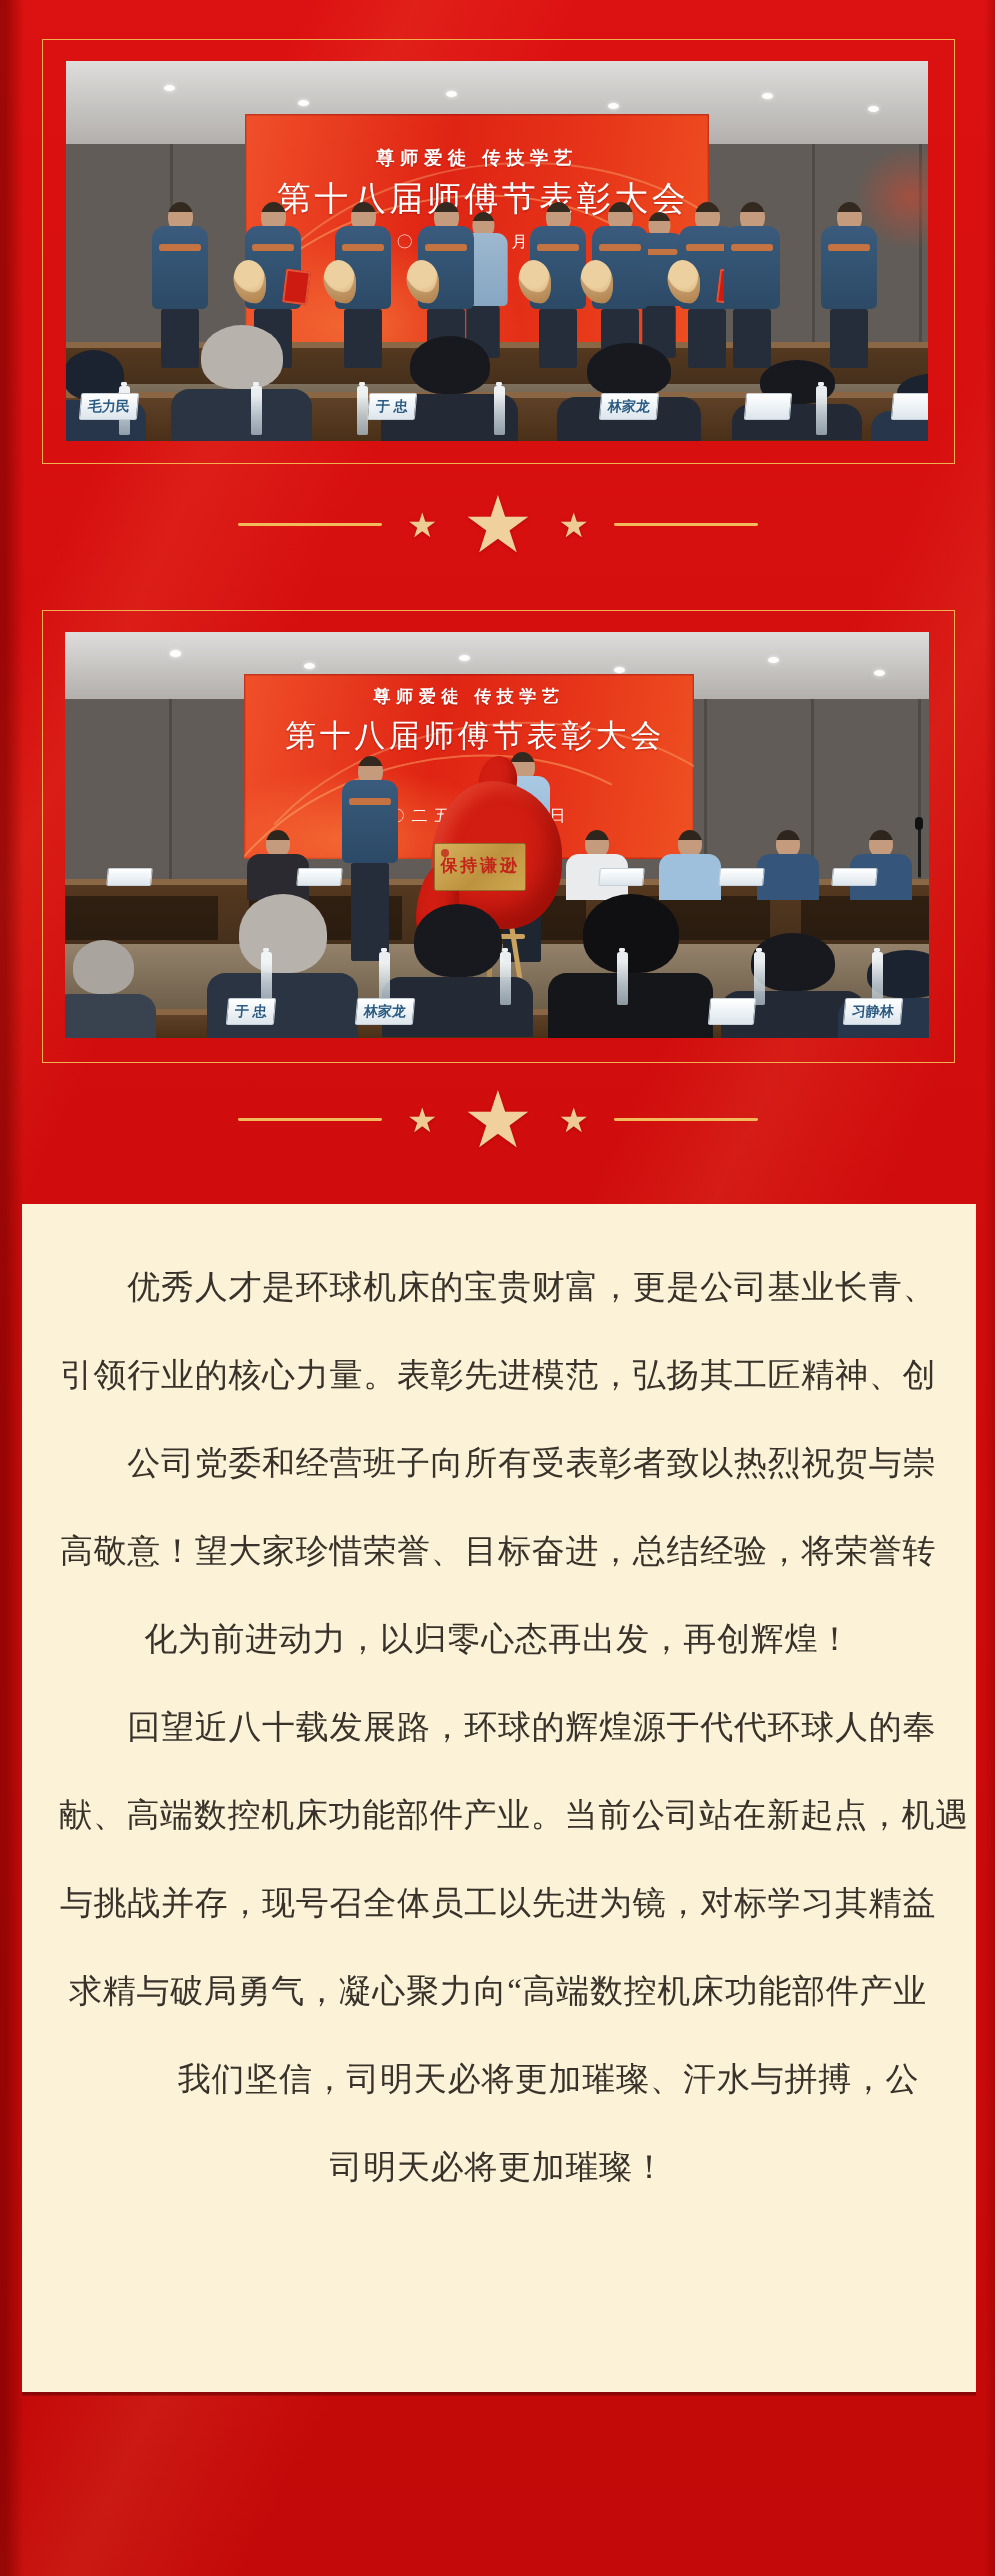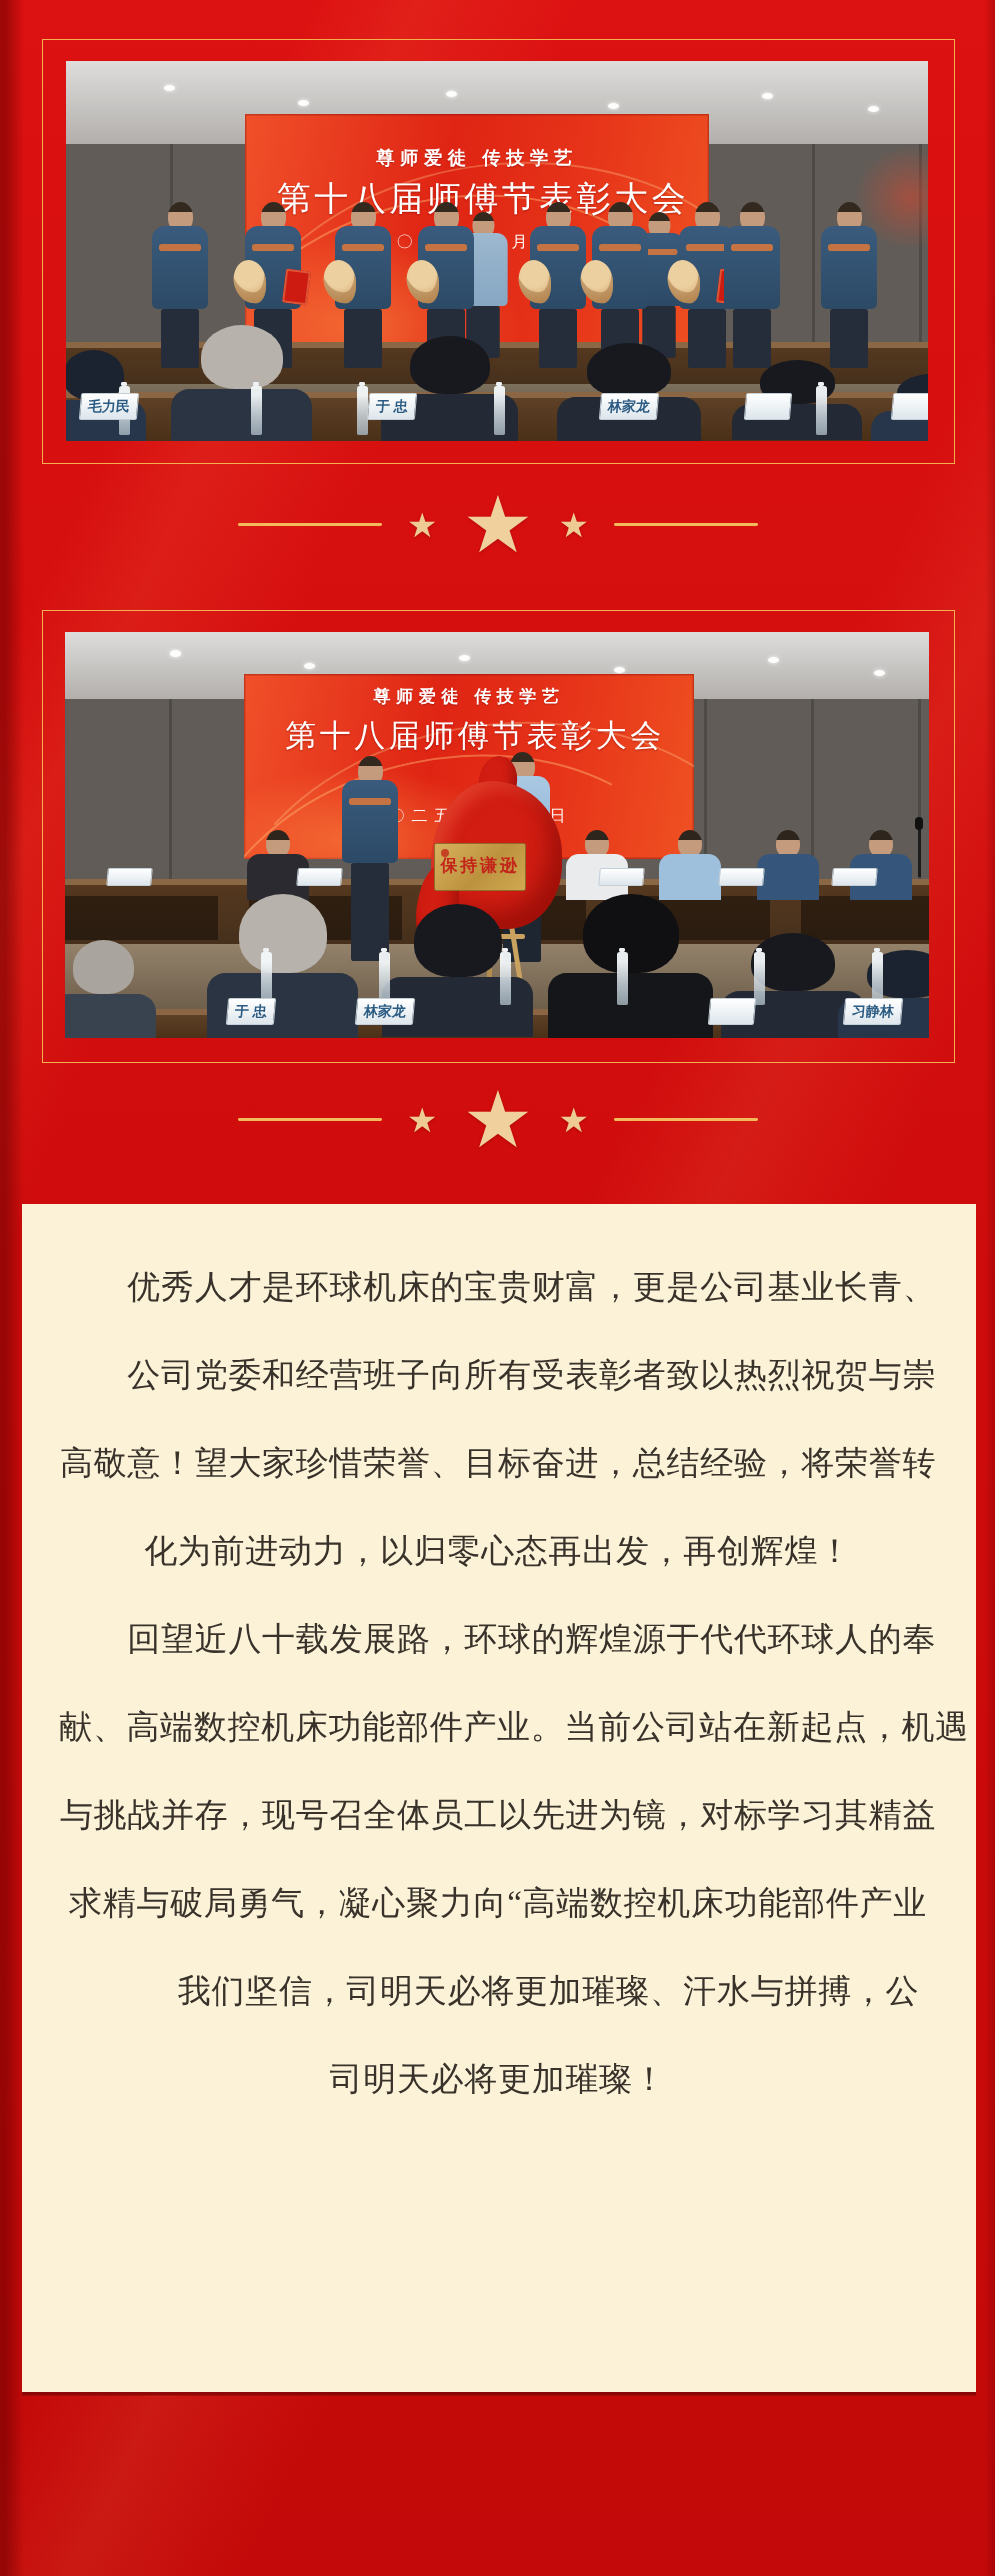--- a/index.html
+++ b/index.html
@@ -406,6 +406,7 @@
     <div class="article-text">
         <div>
           <div class="tline">　　优秀人才是环球机床的宝贵财富，更是公司基业长青、</div>
+          <div class="tline">引领行业的核心力量。表彰先进模范，弘扬其工匠精神、创</div>
         </div>
         <div>
           <div class="tline">　　公司党委和经营班子向所有受表彰者致以热烈祝贺与崇</div>

